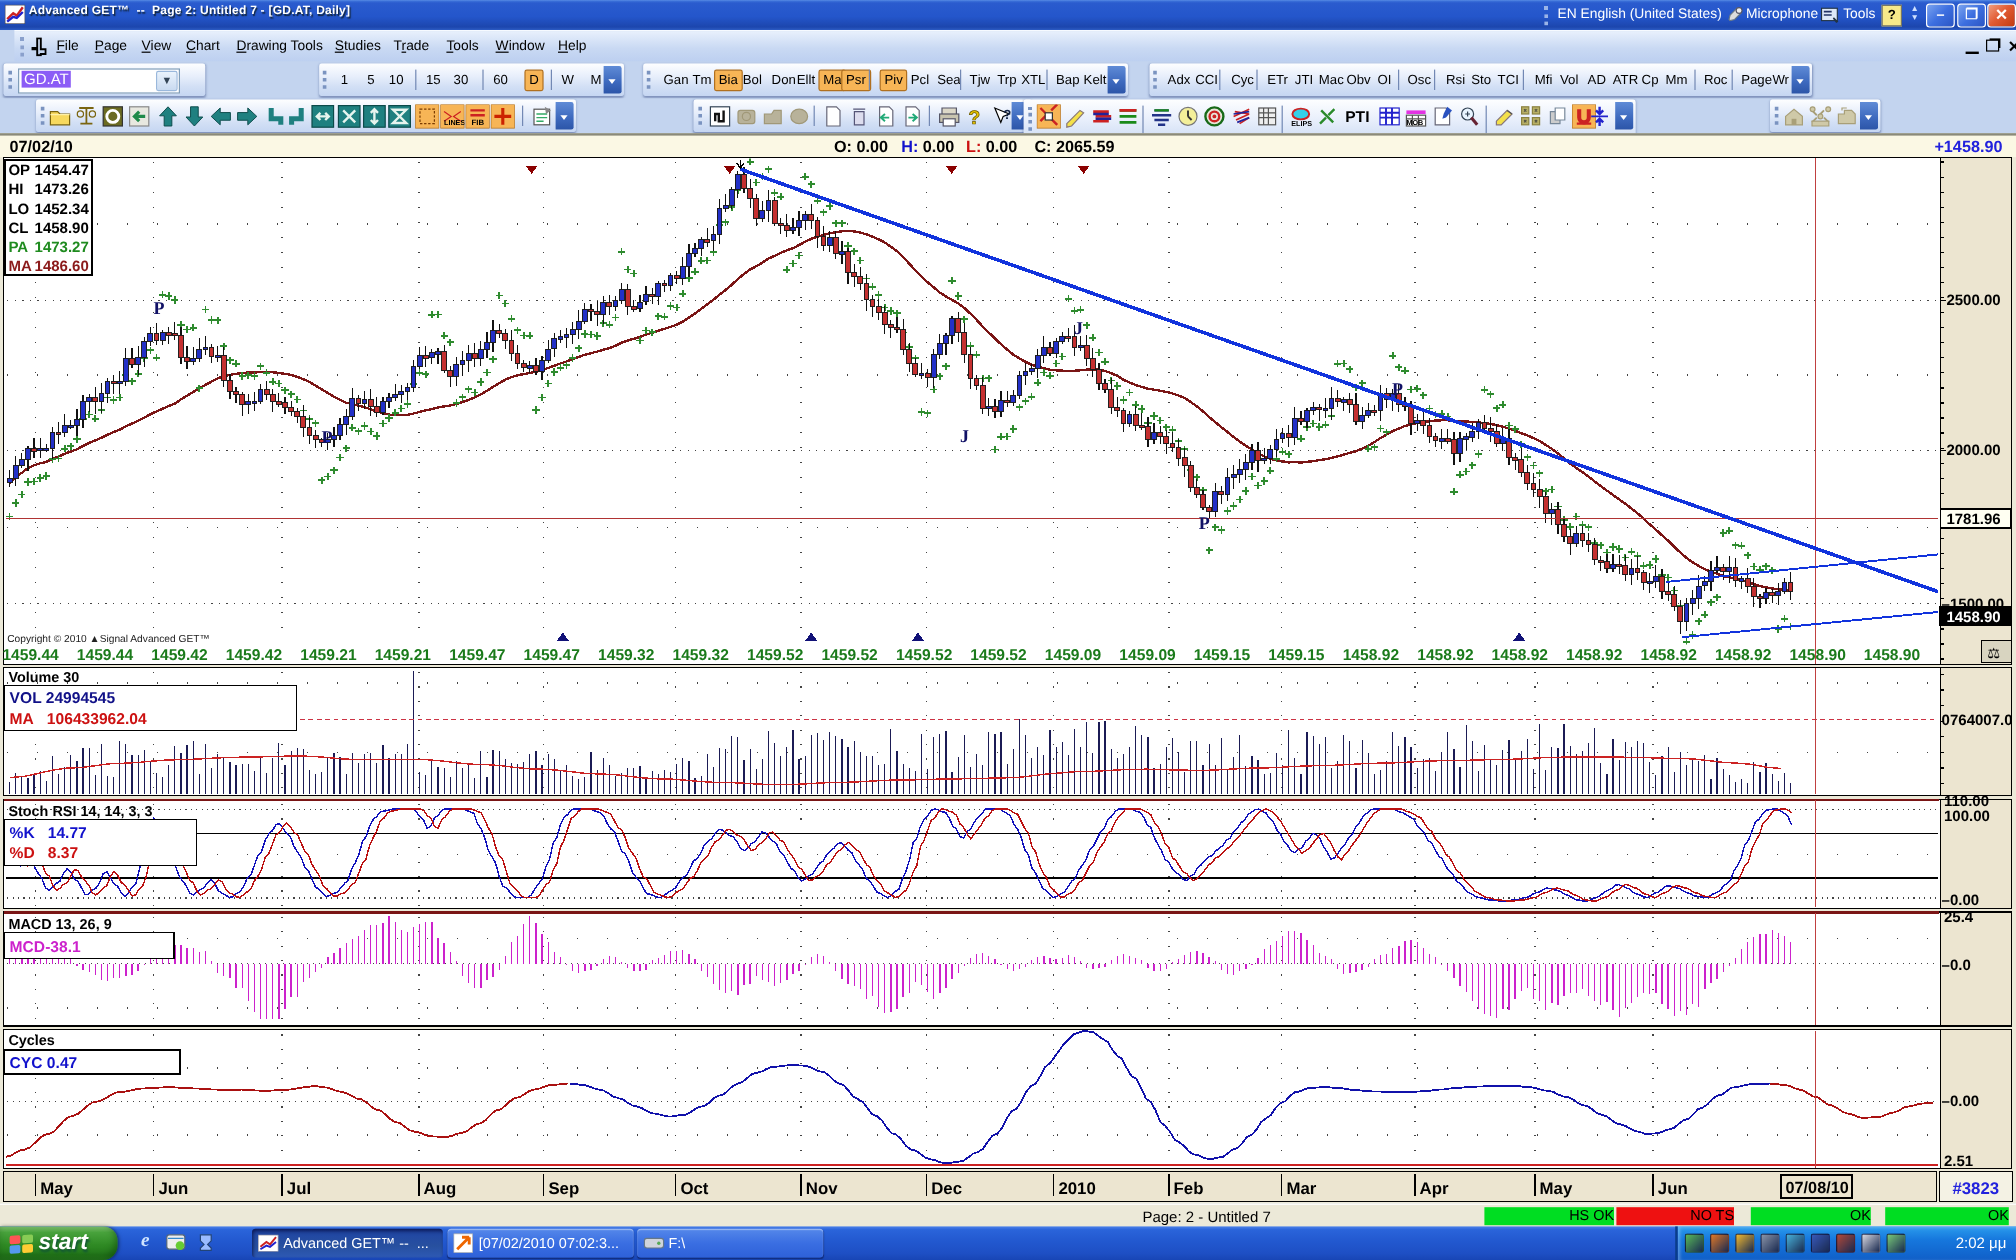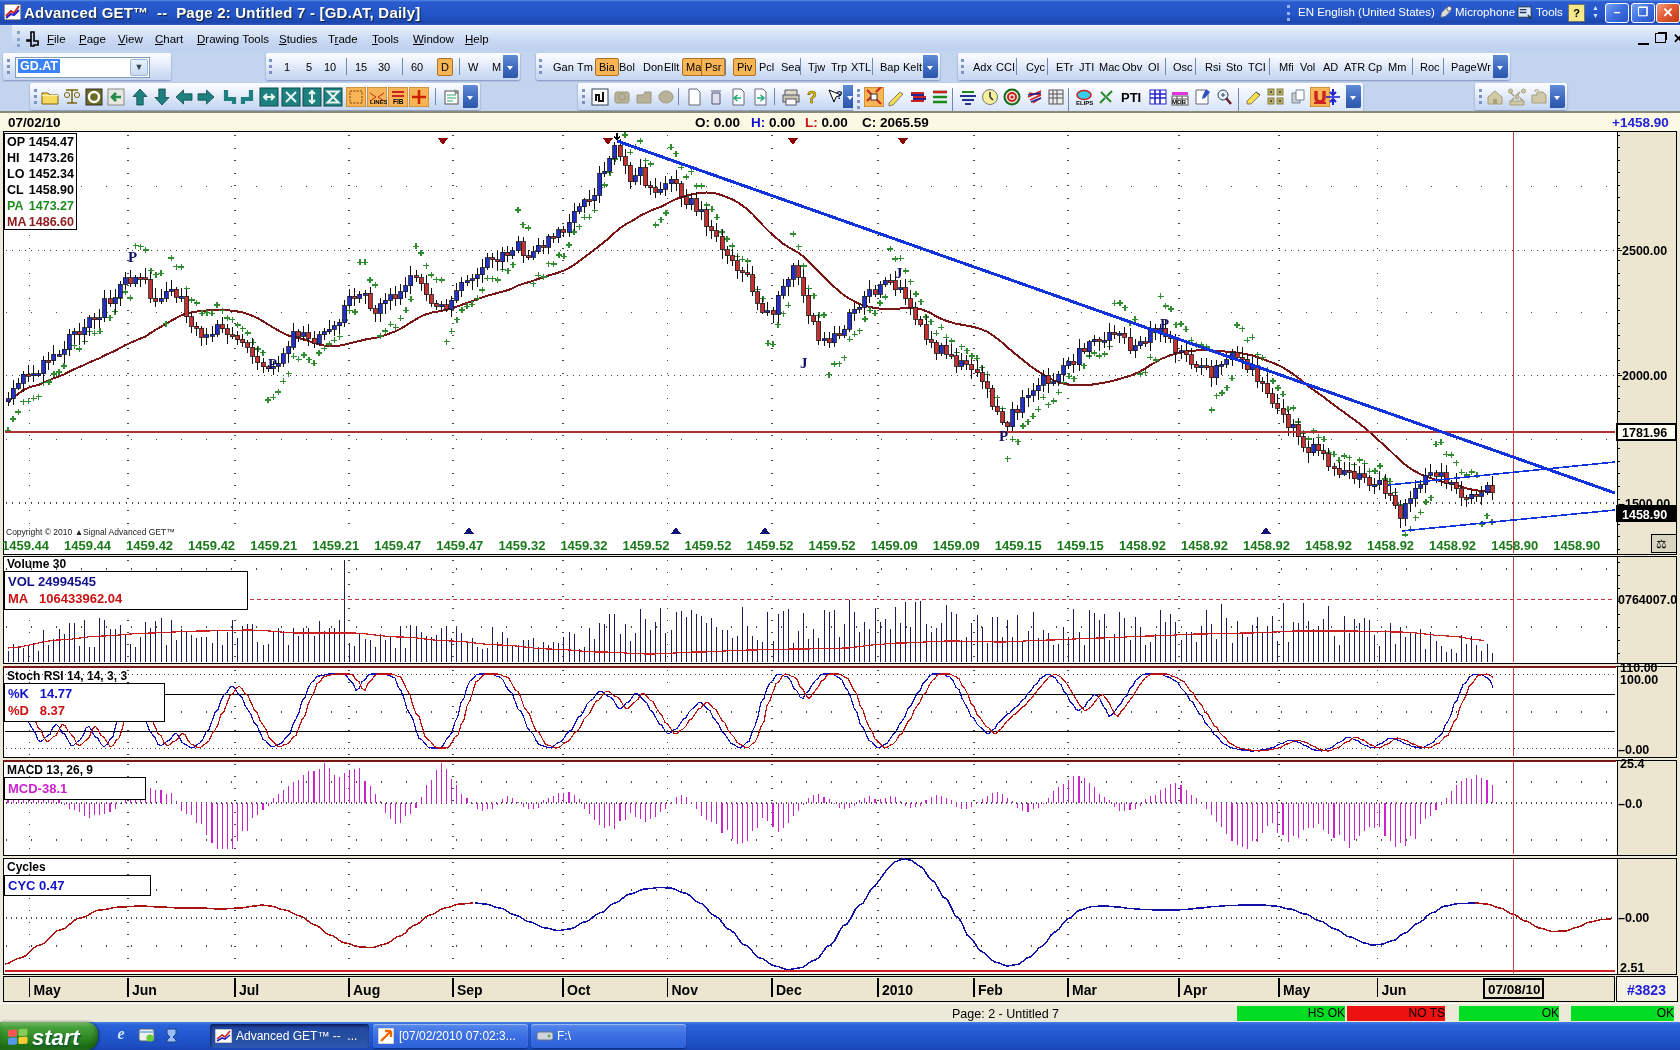--- a/index.html
+++ b/index.html
@@ -8,7 +8,7 @@
 
 #title{top:0;left:0;width:1680px;height:25px;
  background:linear-gradient(180deg,#5a8de5 0%,#3a6fd8 4%,#2a5bce 10%,#2456cb 55%,#1c46ad 90%,#2d5cc4 100%);}
-#title .cap{color:#fff;font-size:15px;font-weight:bold;position:absolute;left:24px;top:4px;
+#title .cap{color:#fff;font-size:10px;font-weight:bold;position:absolute;left:24px;top:4px;
  text-shadow:1px 1px 1px #123;letter-spacing:.2px;white-space:nowrap}
 .winbtn{position:absolute;top:3px;width:24px;height:20px;border-radius:3px;
  border:1px solid #fff;box-sizing:border-box;color:#fff;font-size:12px;font-weight:bold;

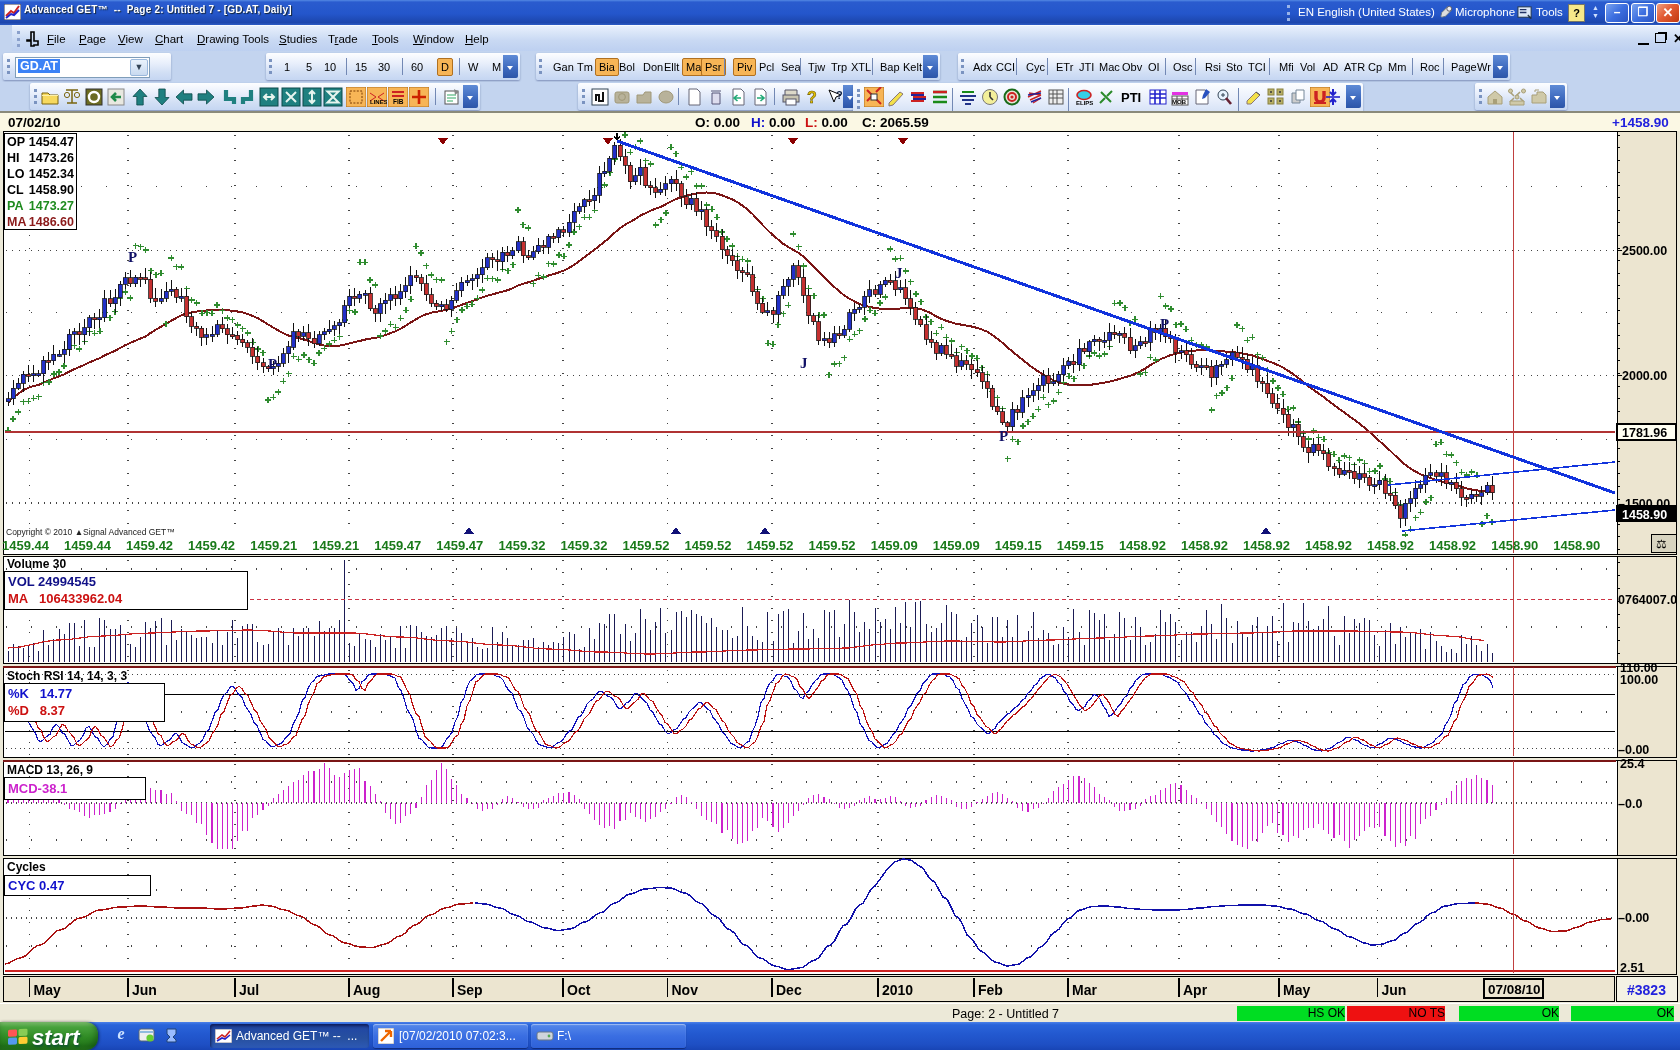--- a/index.html
+++ b/index.html
@@ -112,7 +112,7 @@
     <div class="band" style="left:3px;top:2px;width:168px;height:27px">
       <div class="grip" style="left:4px"></div>
       <div style="position:absolute;left:12px;top:3.5px;width:133px;height:19px;background:#fff;border:1px solid #7f9db9">
-        <span style="position:absolute;left:2px;top:1.5px;font-size:12.5px;font-weight:bold;color:#fff;background:#3b82f6;padding:0 2px">GD.AT</span>
+        <span style="position:absolute;left:2px;top:1.5px;font-size:12.5px;font-weight:normal;color:#fff;background:#8b5cf6;padding:0 2px">GD.AT</span>
         <span style="position:absolute;right:1px;top:1px;width:16px;height:15px;background:linear-gradient(180deg,#eaf3fc,#c9daf0);border:1px solid #9ab8dc;border-radius:2px;font-size:9px;text-align:center;line-height:14px;color:#345">▼</span>
       </div>
     </div>

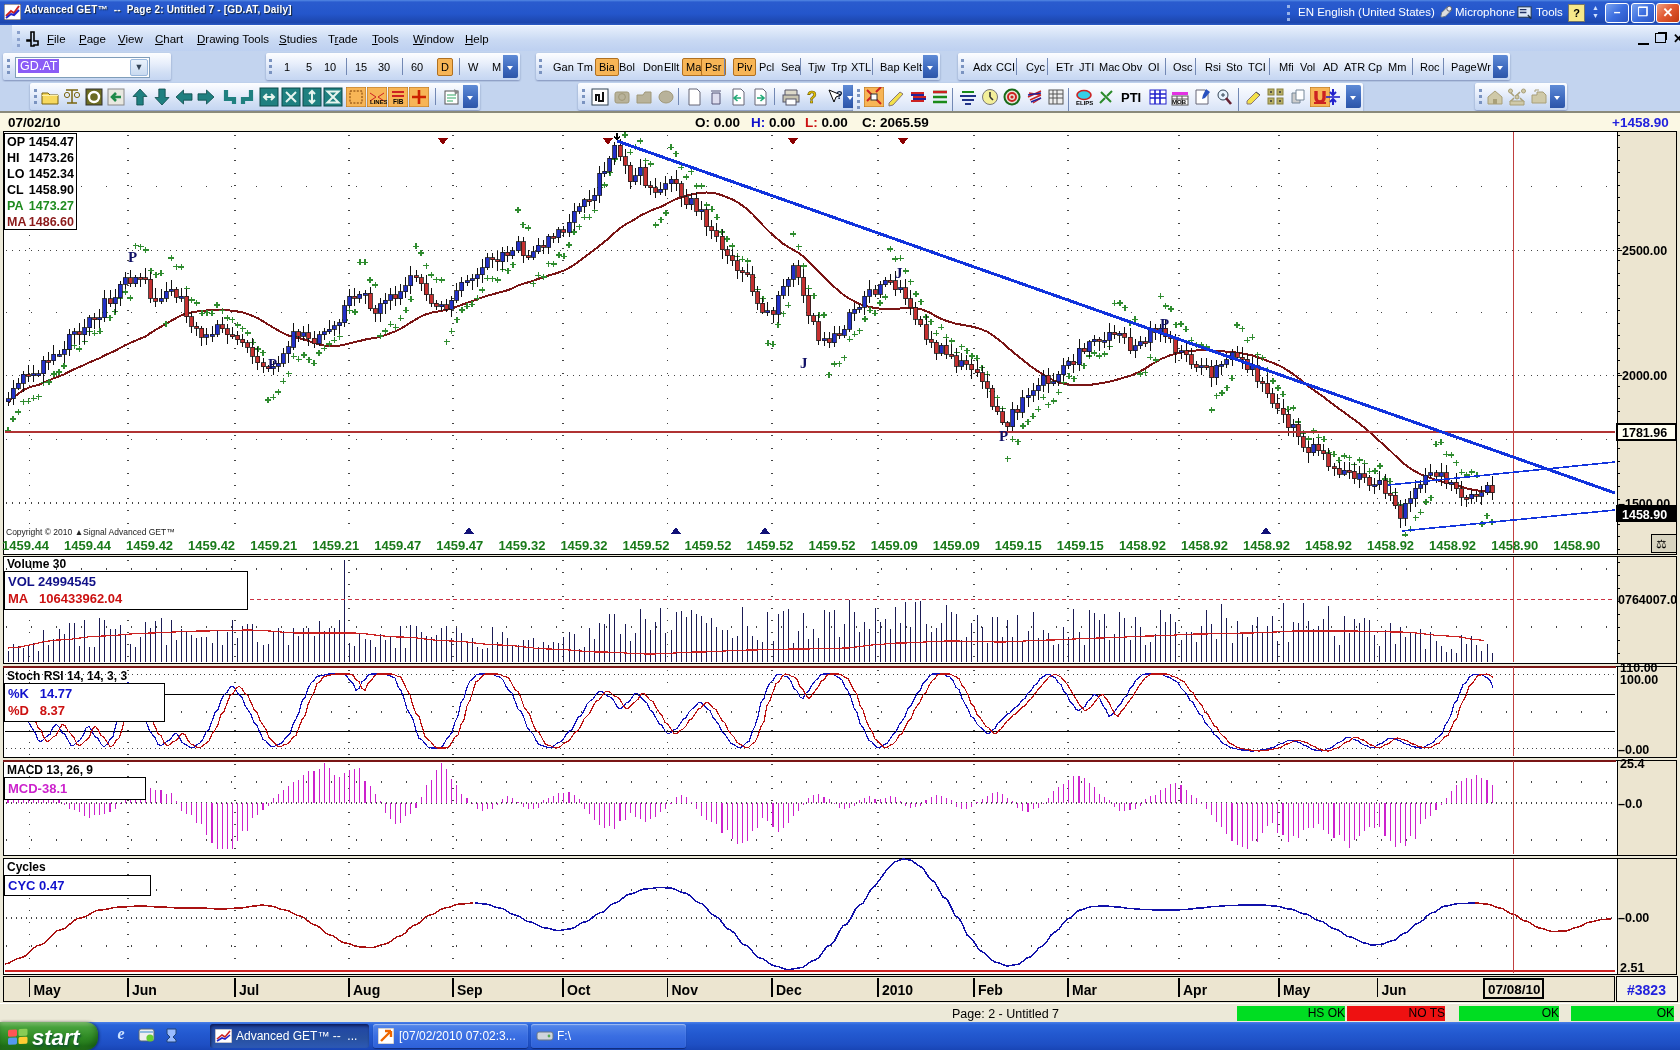--- a/index.html
+++ b/index.html
@@ -48,7 +48,7 @@
 #startbtn{position:absolute;left:0;top:0;width:98px;height:28px;border-radius:0 12px 12px 0;
  background:linear-gradient(180deg,#7ebe6e 0%,#48a23c 18%,#2f8a24 55%,#247a1b 85%,#2f8a24 100%);
  box-shadow:inset -2px -3px 6px rgba(0,40,0,.4), 1px 0 3px rgba(0,0,0,.5);}
-#startbtn span{color:#fff;font-style:italic;font-weight:bold;font-size:22px;position:absolute;
+#startbtn span{color:#fff;font-style:italic;font-weight:bold;font-size:19px;position:absolute;
  left:32px;top:3px;text-shadow:1px 2px 2px #153}
 .taskbtn{position:absolute;top:2px;height:24px;border-radius:3px;color:#fff;font-size:12px;
  background:linear-gradient(180deg,#5588ea 0%,#3a6ee2 50%,#2e61d8 100%);

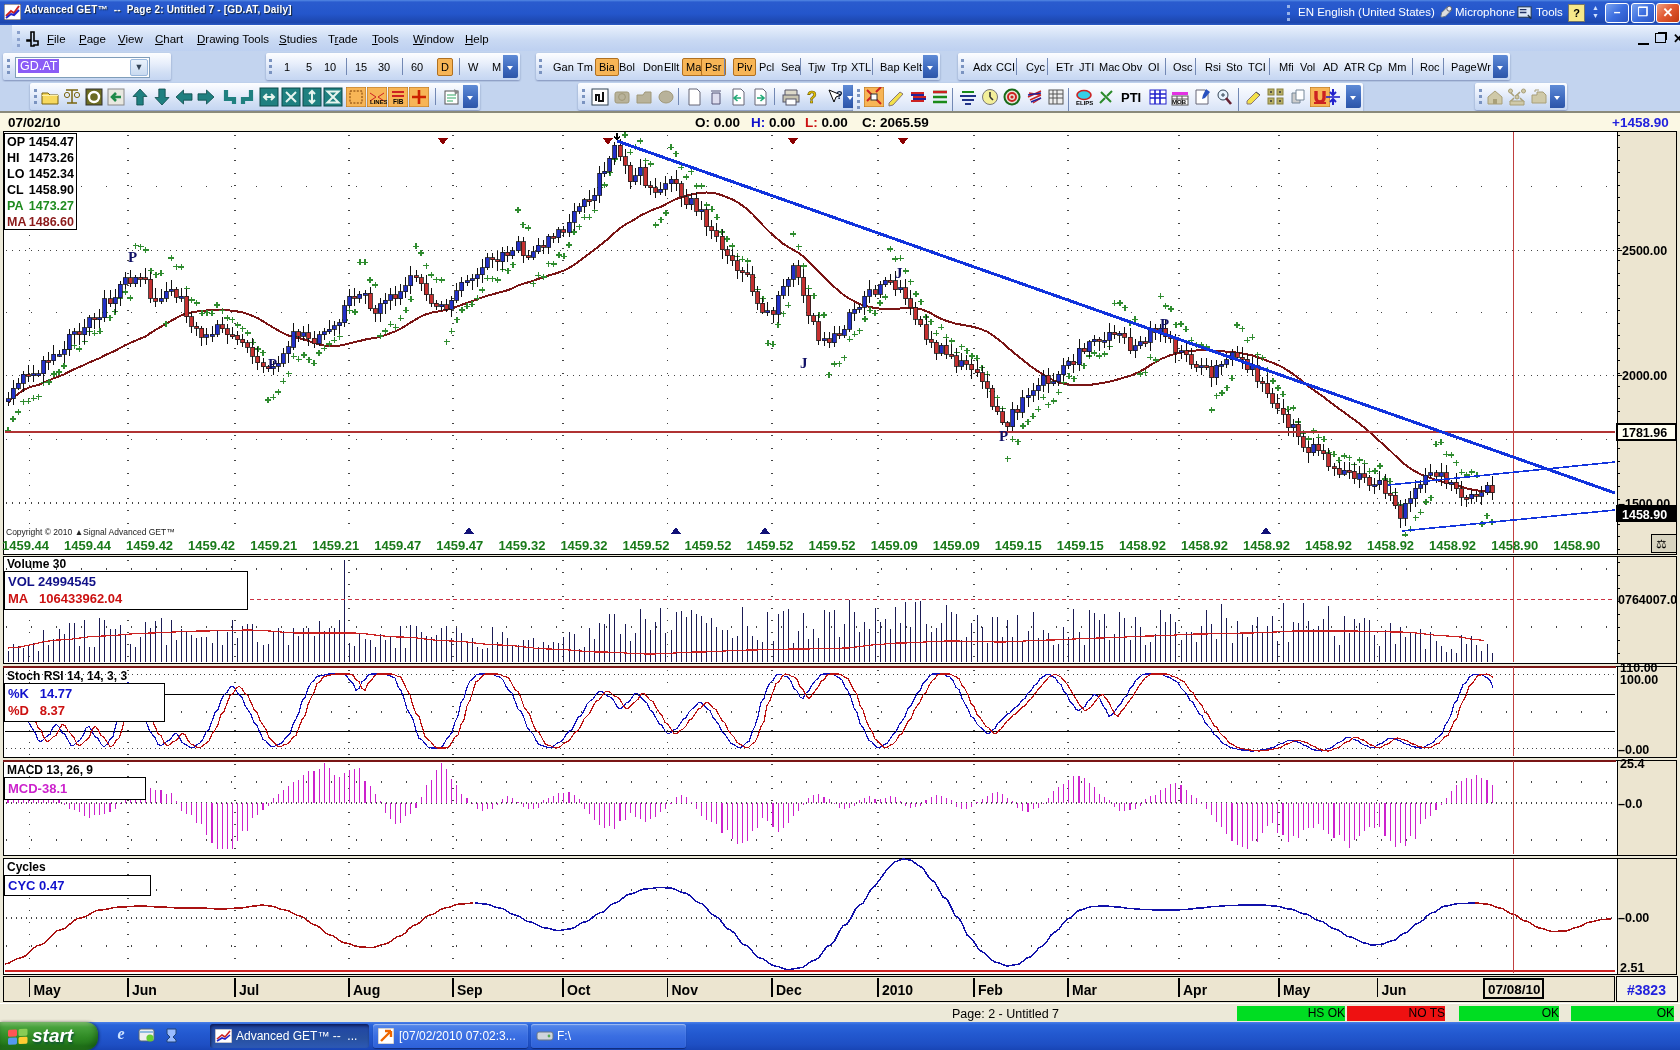--- a/index.html
+++ b/index.html
@@ -1632,5 +1632,17 @@
       </svg>
       <div class="lbl">F:\</div>
     </div>
+    <div id="tray">
+      <div class="tico" style="left:6px;background:linear-gradient(135deg,#58b858,#1a2a50);border:1px solid rgba(0,0,30,.4);box-sizing:border-box"></div>
+      <div class="tico" style="left:27px;background:linear-gradient(135deg,#e07828,#1a2a50);border:1px solid rgba(0,0,30,.4);box-sizing:border-box"></div>
+      <div class="tico" style="left:48px;background:linear-gradient(135deg,#f0b830,#1a2a50);border:1px solid rgba(0,0,30,.4);box-sizing:border-box"></div>
+      <div class="tico" style="left:69px;background:linear-gradient(135deg,#8a94a8,#1a2a50);border:1px solid rgba(0,0,30,.4);box-sizing:border-box"></div>
+      <div class="tico" style="left:90px;background:linear-gradient(135deg,#48b0d8,#1a2a50);border:1px solid rgba(0,0,30,.4);box-sizing:border-box"></div>
+      <div class="tico" style="left:111px;background:linear-gradient(135deg,#3858b8,#1a2a50);border:1px solid rgba(0,0,30,.4);box-sizing:border-box"></div>
+      <div class="tico" style="left:132px;background:linear-gradient(135deg,#b04838,#1a2a50);border:1px solid rgba(0,0,30,.4);box-sizing:border-box"></div>
+      <div class="tico" style="left:153px;background:linear-gradient(135deg,#d8d8e0,#1a2a50);border:1px solid rgba(0,0,30,.4);box-sizing:border-box"></div>
+      <div class="tico" style="left:174px;background:linear-gradient(135deg,#78c878,#1a2a50);border:1px solid rgba(0,0,30,.4);box-sizing:border-box"></div>
+      <div class="time">2:02 μμ</div>
+    </div>
   </div>
 </body></html>

